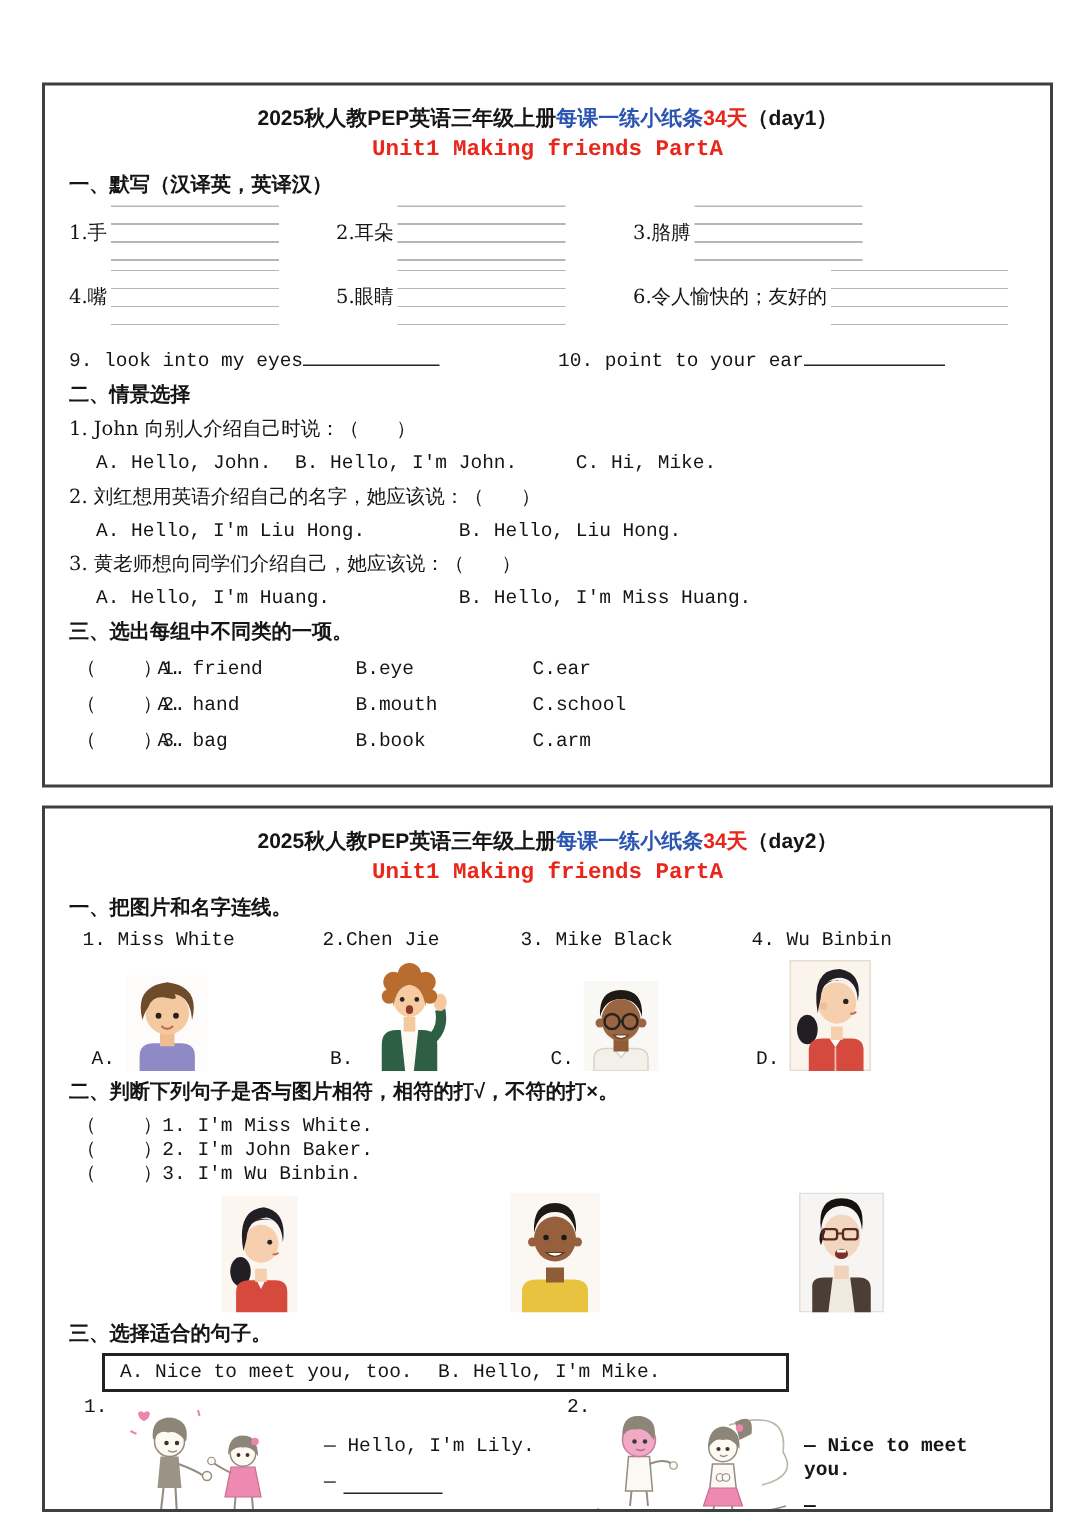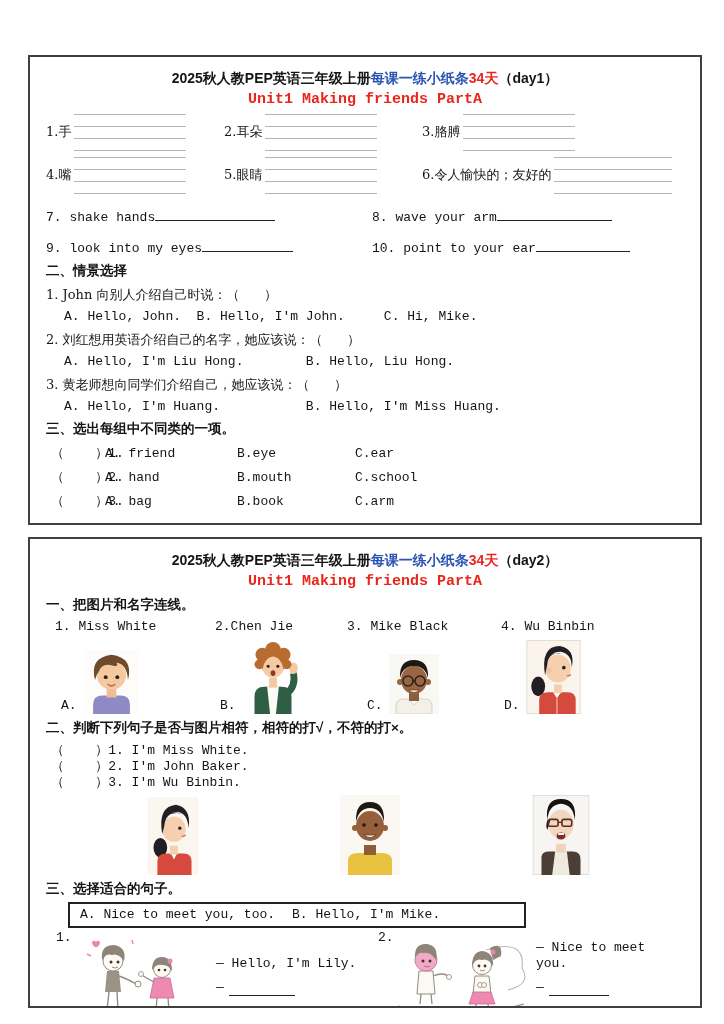--- a/index.html
+++ b/index.html
@@ -64,6 +64,7 @@
   <div class="title"><span>2025秋人教PEP英语三年级上册</span><span class="blue">每课一练小纸条</span><span class="red">34天</span><span>（day1）</span></div>
   <div class="subtitle">Unit1 Making friends PartA</div>
 
+  <div class="h2">一、默写（汉译英，英译汉）</div>
 
   <div class="wrow">
     <div class="wcell wc1">

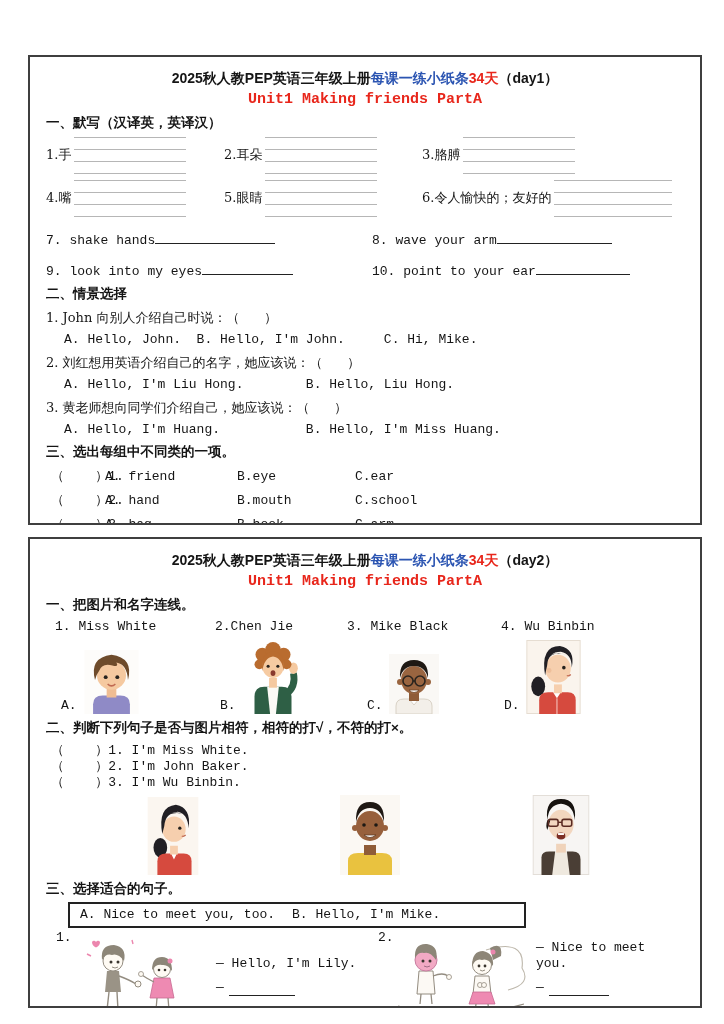--- a/index.html
+++ b/index.html
@@ -95,10 +95,6 @@
       </div>
   </div>
 
-  <div class="prow mono">
-    <div class="pc1"><span>7. shake hands</span><span class="blank b120"></span></div>
-    <div><span>8. wave your arm</span><span class="blank b115"></span></div>
-  </div>
   <div class="prow mono">
     <div class="pc1"><span>9. look into my eyes</span><span class="blank b91"></span></div>
     <div><span>10. point to your ear</span><span class="blank b94"></span></div>

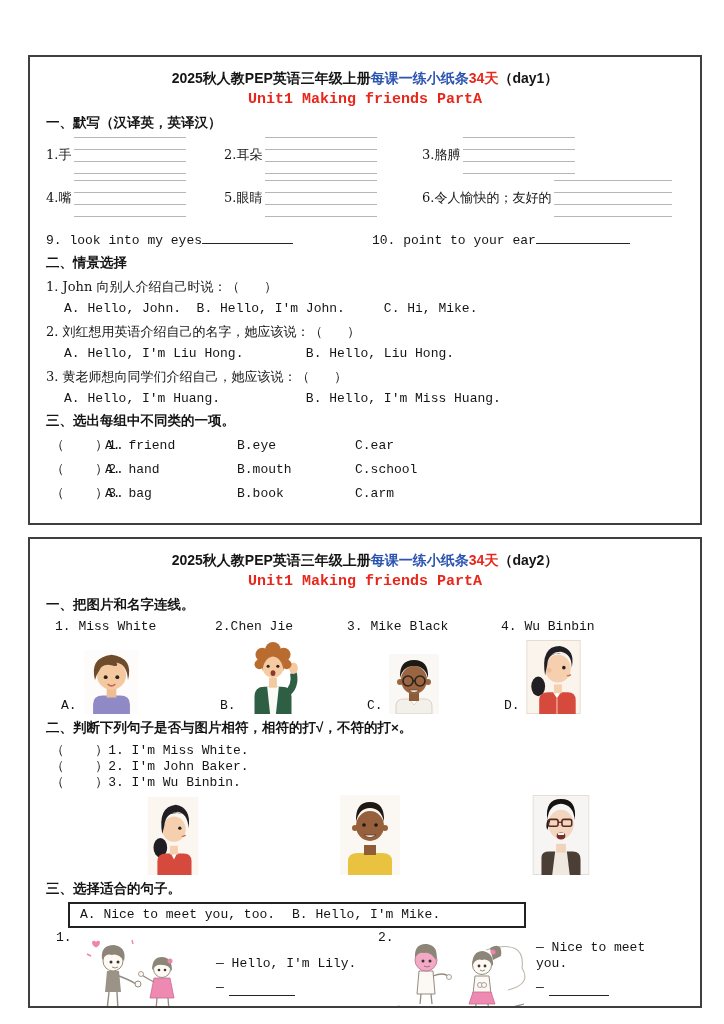--- a/index.html
+++ b/index.html
@@ -334,7 +334,7 @@
         <circle cx="95" cy="34" r="1.4" fill="#3a352e"></circle>
       <path d="M90 38 Q92 40 95 38" stroke="#938c80" stroke-width="1" fill="none"></path>
     </svg>
-    <div class="dlg mono" style="left:490px;top:10px;">
+    <div class="dlg mono" style="left:490px;top:26px;font-weight:bold;">
       <div>— Nice to meet you.</div>
       <div class="l2">
           <span>—</span>

